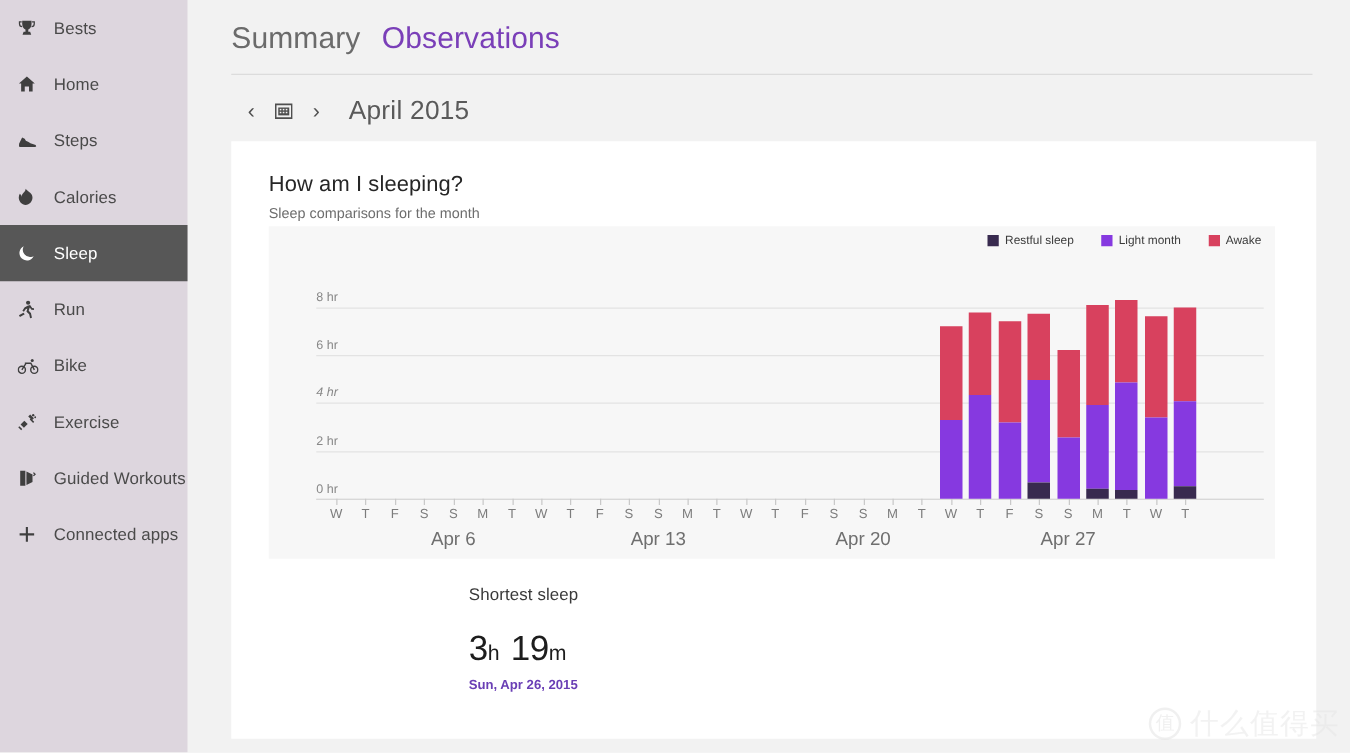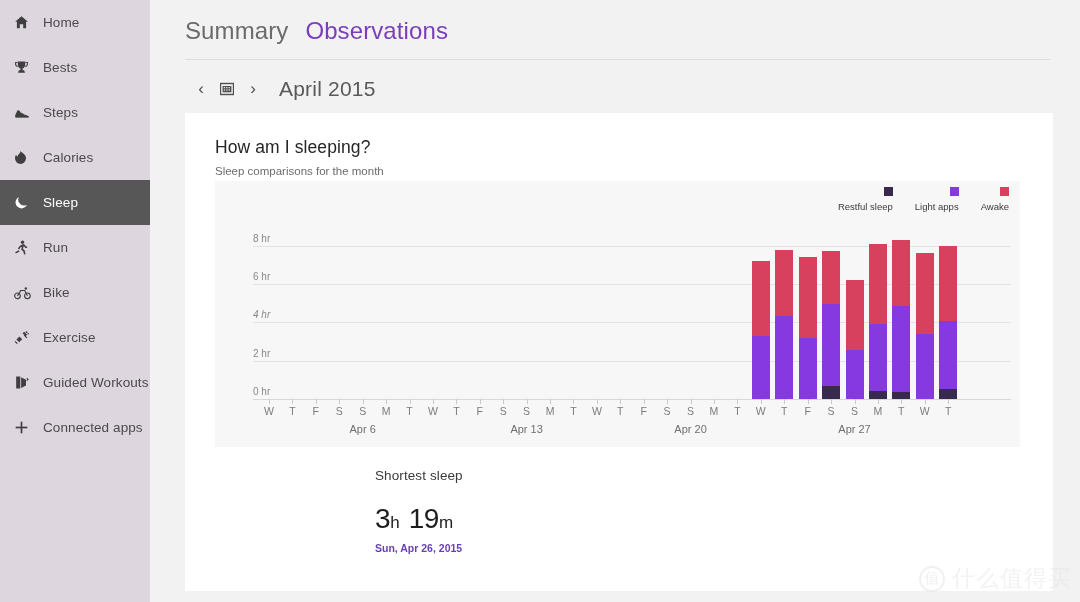--- a/index.html
+++ b/index.html
@@ -147,19 +147,19 @@
       <div class="nav-item">
         <span class="nav-ico">
           <svg width="15" height="15" viewBox="0 0 16 16">
-            <path d="M8 1.3 1.2 7.2h1.9V14h3.1V9.8h3.6V14h3.1V7.2h1.9z" fill="currentColor"></path>
-          </svg>
-        </span>
-        <span class="nav-label">Home</span>
-      </div>
-      <div class="nav-item">
-        <span class="nav-ico">
-          <svg width="15" height="15" viewBox="0 0 16 16">
             <path d="M4 1.7h8v2.6c0 2.6-1.3 4.4-2.8 4.8v1.9h1.6l.9 2.6H4.3l.9-2.6h1.6V9.1C5.3 8.7 4 6.9 4 4.3z" fill="currentColor"></path>
             <path d="M3.6 2.6H1.7v1.6c0 1.5 1 2.5 2.3 2.6M12.4 2.6h1.9v1.6c0 1.5-1 2.5-2.3 2.6" fill="none" stroke="currentColor" stroke-width="1.1"></path>
           </svg>
         </span>
         <span class="nav-label">Bests</span>
+      </div>
+      <div class="nav-item">
+        <span class="nav-ico">
+          <svg width="15" height="15" viewBox="0 0 16 16">
+            <path d="M8 1.3 1.2 7.2h1.9V14h3.1V9.8h3.6V14h3.1V7.2h1.9z" fill="currentColor"></path>
+          </svg>
+        </span>
+        <span class="nav-label">Home</span>
       </div>
       <div class="nav-item">
         <span class="nav-ico">

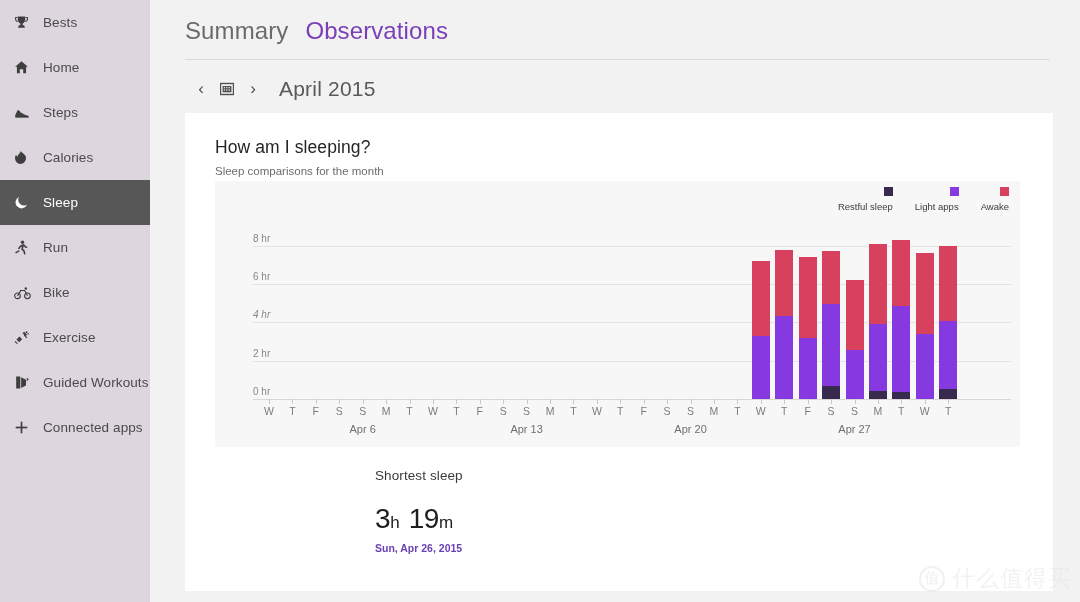--- a/index.html
+++ b/index.html
@@ -99,7 +99,7 @@
     position: absolute; right: 11px; top: 6px;
     display: flex; gap: 22px; align-items: center;
   }
-  .lg { display: flex; align-items: flex-end; gap: 5px; flex-direction: column; }
+  .lg { display: flex; align-items: center; gap: 5px; }
   .lg-sw { width: 9px; height: 9px; display: block; }
   .lg-tx { font-size: 9.5px; color: #3b3b3b; }
 

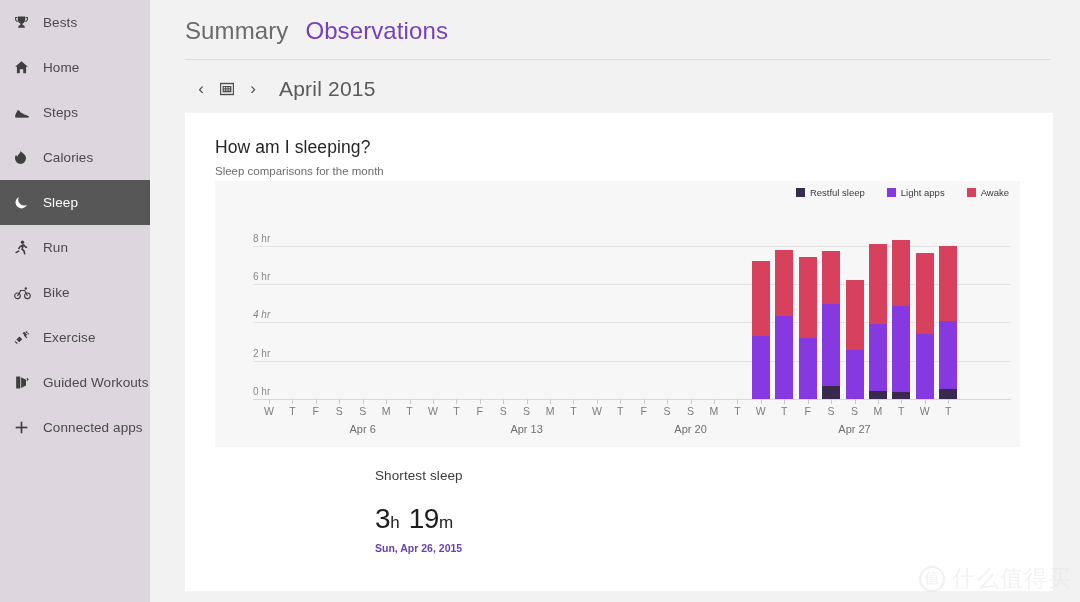--- a/index.html
+++ b/index.html
@@ -278,7 +278,7 @@
             </div>
             <div class="lg">
               <span class="lg-sw" style="background: rgb(134, 57, 224);"></span>
-              <span class="lg-tx">Light apps</span>
+              <span class="lg-tx">Light month</span>
             </div>
             <div class="lg">
               <span class="lg-sw" style="background: rgb(216, 65, 94);"></span>

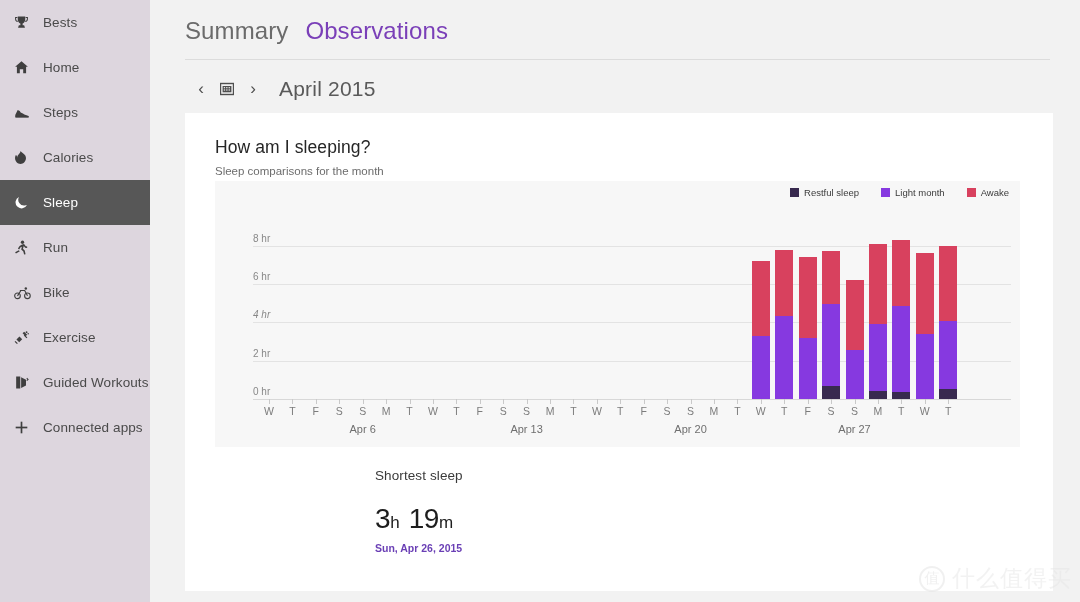--- a/index.html
+++ b/index.html
@@ -113,7 +113,7 @@
 
   .xtickmark { position: absolute; width: 1px; height: 5px; background: #c9c9c9; top: 218px; }
   .xlab { position: absolute; top: 224px; font-size: 10.5px; color: #7c7c7c; transform: translateX(-50%); }
-  .wklab { position: absolute; top: 242px; font-size: 11px; color: #6f6f6f; transform: translateX(-50%); }
+  .wklab { position: absolute; top: 242px; font-size: 15px; color: #6f6f6f; transform: translateX(-50%); }
 
   
   #stats { position: absolute; left: 0; top: 355px; width: 100%; height: 110px; }

